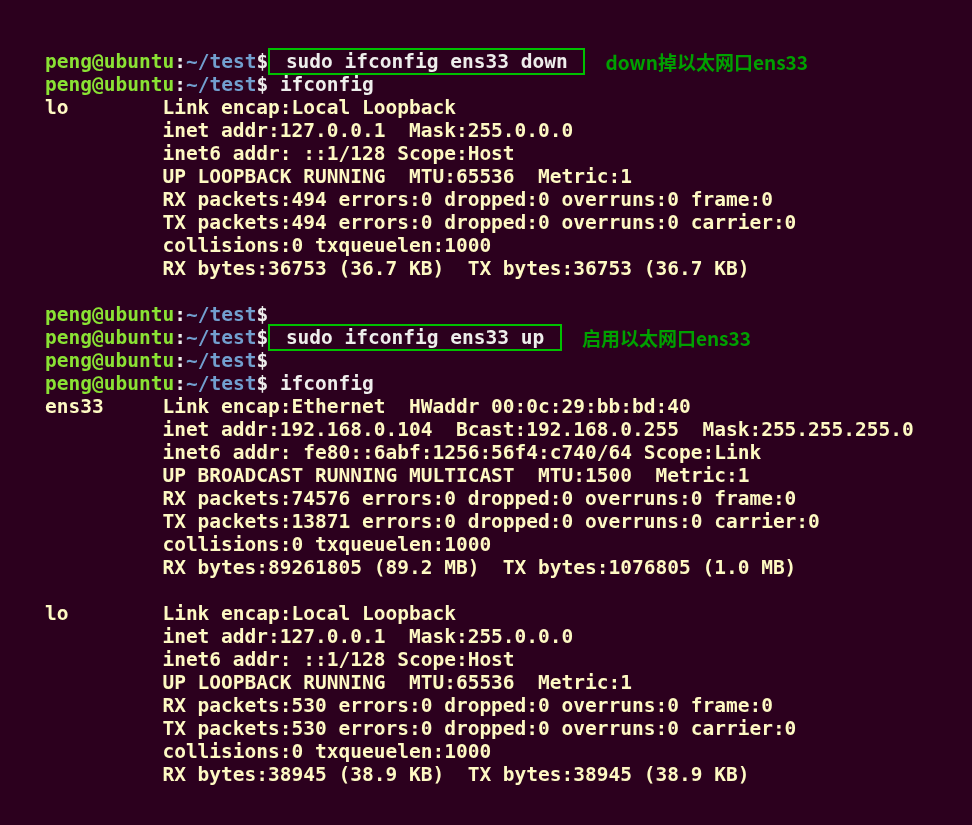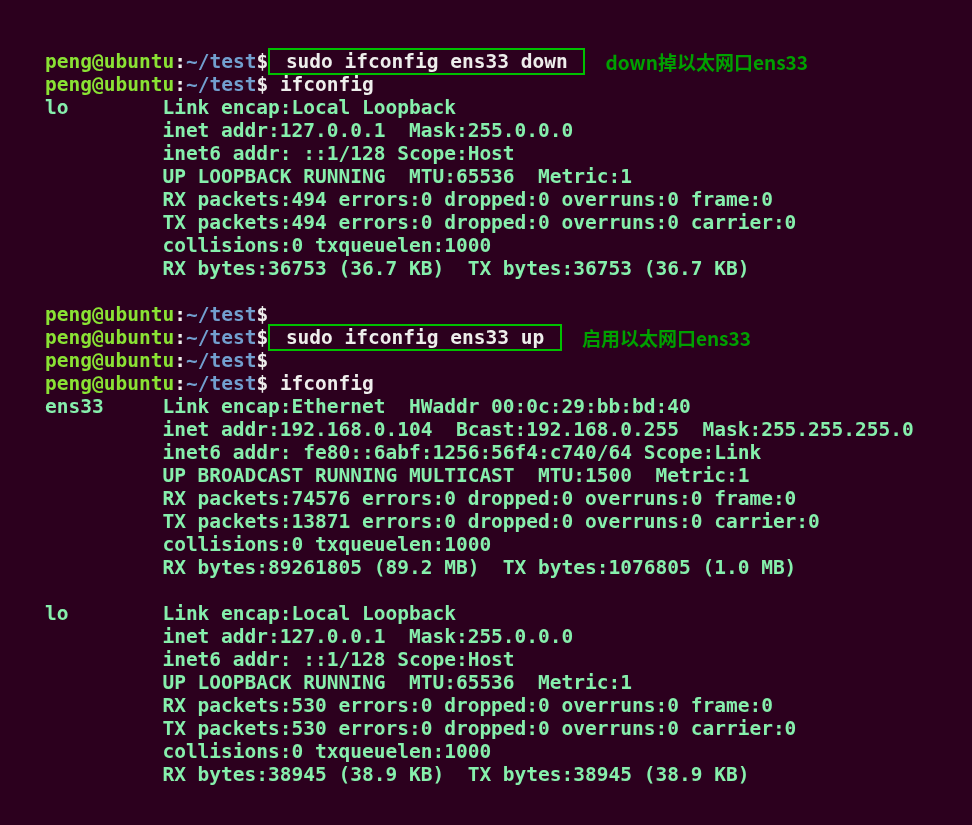--- a/index.html
+++ b/index.html
@@ -28,7 +28,7 @@
   .path  { color: #729fcf; }
   .dollar{ color: #eeeeec; }
   .cmd   { color: #eeeeec; }
-  .out   { color: #86efac; }
+  .out   { color: #fef9c3; }
 
   .hl-box {
     border: 2px solid #00c000;

